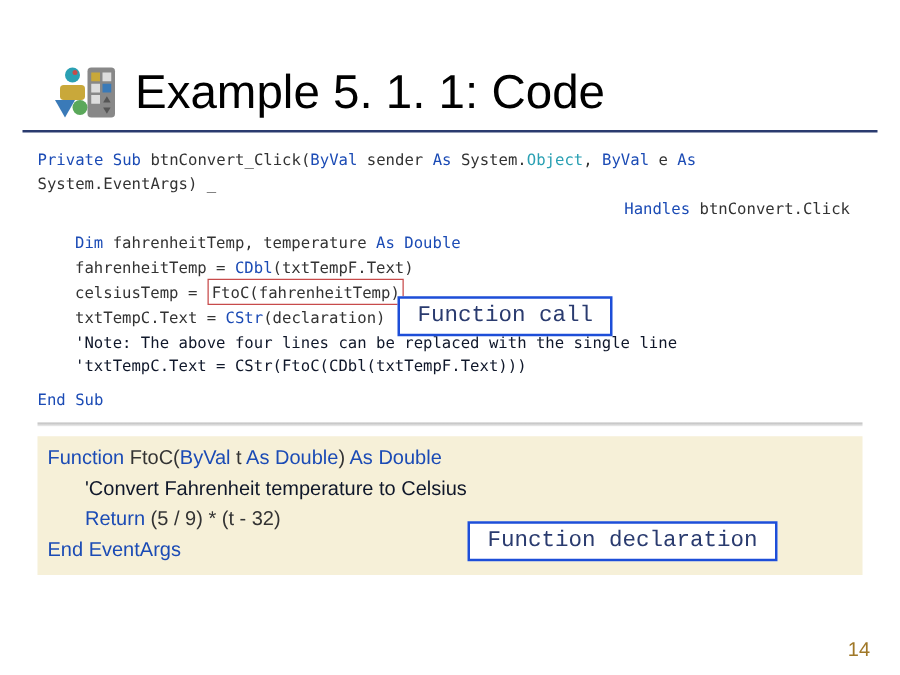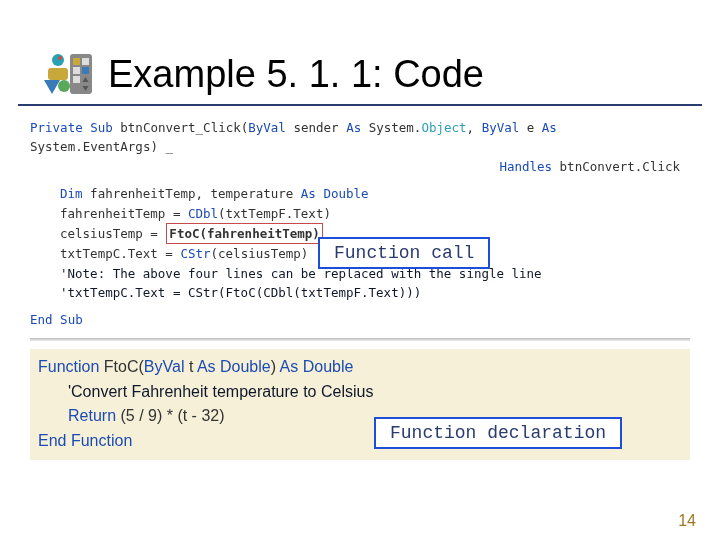--- a/index.html
+++ b/index.html
@@ -48,7 +48,6 @@
     border: 1.5px solid #c74b4b;
     padding: 0 2px;
     margin: 0 1px;
-    font-weight: bold;
   }
   .callout {
     position: absolute;

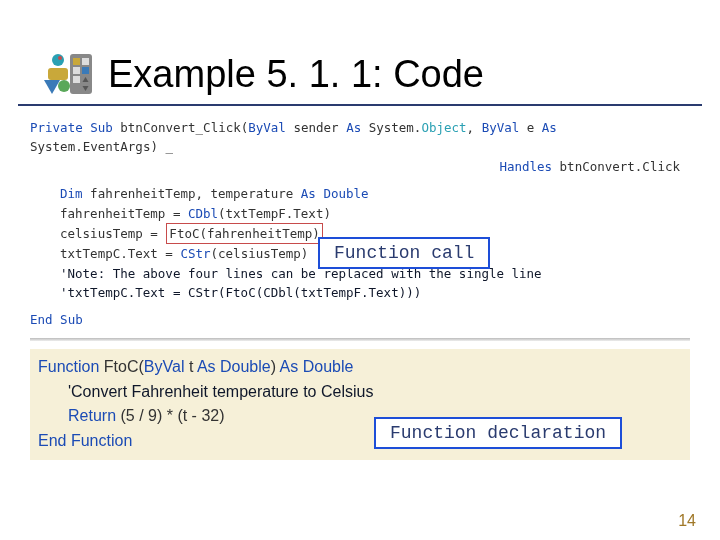--- a/index.html
+++ b/index.html
@@ -126,7 +126,7 @@
     <span class="plain">celsiusTemp = </span><span class="highlight-box"><span class="plain">FtoC(fahrenheitTemp)</span></span>
   </div>
   <div class="indent1">
-    <span class="plain">txtTempC.Text = </span><span class="kw">CStr</span><span class="plain">(celsiusTemp)</span>
+    <span class="plain">txtTempC.Text = </span><span class="kw">CStr</span><span class="plain">(declaration)</span>
   </div>
   <div class="indent1">
     <span class="cmt">'Note: The above four lines can be replaced with the single line</span>

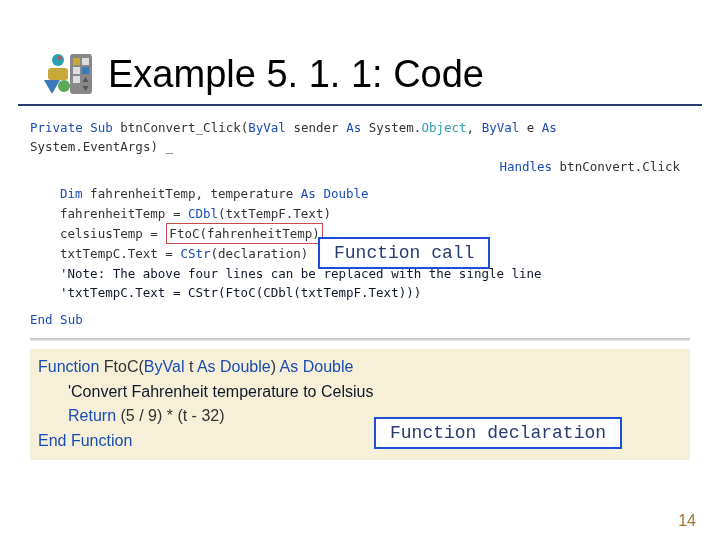--- a/index.html
+++ b/index.html
@@ -153,7 +153,7 @@
     <span class="kw">Return</span><span class="plain"> (5 / 9) * (t - 32)</span>
   </div>
   <div>
-    <span class="kw">End Function</span>
+    <span class="kw">End EventArgs</span>
   </div>
 </div>
 

